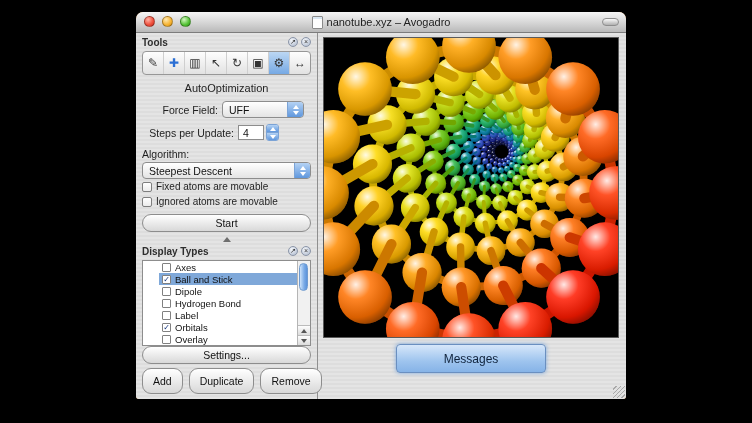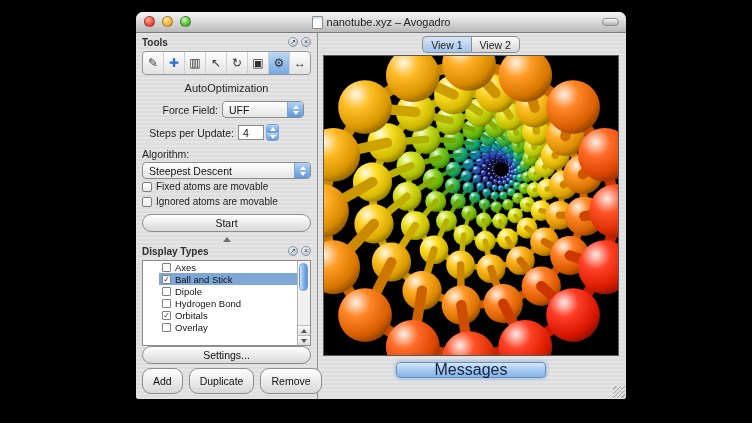--- a/index.html
+++ b/index.html
@@ -300,10 +300,6 @@
     </div>
 
     <div class="rightcol">
-      <div class="tabsrow">
-        <span class="tab active">View 1</span>
-        <span class="tab">View 2</span>
-      </div>
 
       <div class="vpwrap" id="mol-host">
           <svg width="100%" height="100%" viewBox="0 0 296 301" preserveAspectRatio="xMidYMid slice">

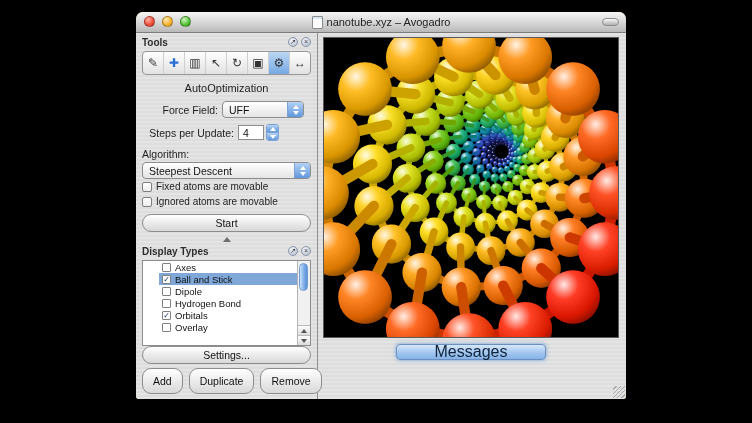--- a/index.html
+++ b/index.html
@@ -267,6 +267,10 @@
           <div class="list-row">
             <span class="lcheck"></span>
             <span class="llabel">Hydrogen Bond</span>
+          </div>
+          <div class="list-row">
+            <span class="lcheck"></span>
+            <span class="llabel">Label</span>
           </div>
           <div class="list-row">
             <span class="lcheck">✓</span>

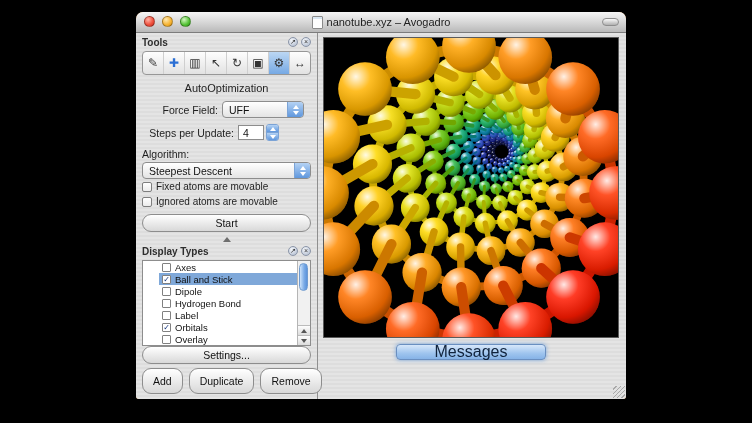--- a/index.html
+++ b/index.html
@@ -127,8 +127,8 @@
   .vpwrap svg{display:block;}
 
   .msgrow{display:flex;justify-content:center;margin-top:6px;flex:none;}
-  .msgbtn{width:150px;height:16px;border-radius:4px;border:1px solid #6a8fc0;box-sizing:border-box;
-          background:linear-gradient(#d7e7fa,#9ec4ee 60%,#86b3e7);font-size:16px;color:#10233c;
+  .msgbtn{width:150px;height:29px;border-radius:4px;border:1px solid #6a8fc0;box-sizing:border-box;
+          background:linear-gradient(#d7e7fa,#9ec4ee 60%,#86b3e7);font-size:12px;color:#10233c;
           display:flex;align-items:center;justify-content:center;
           box-shadow:0 0 4px rgba(110,160,220,.9);}
 

